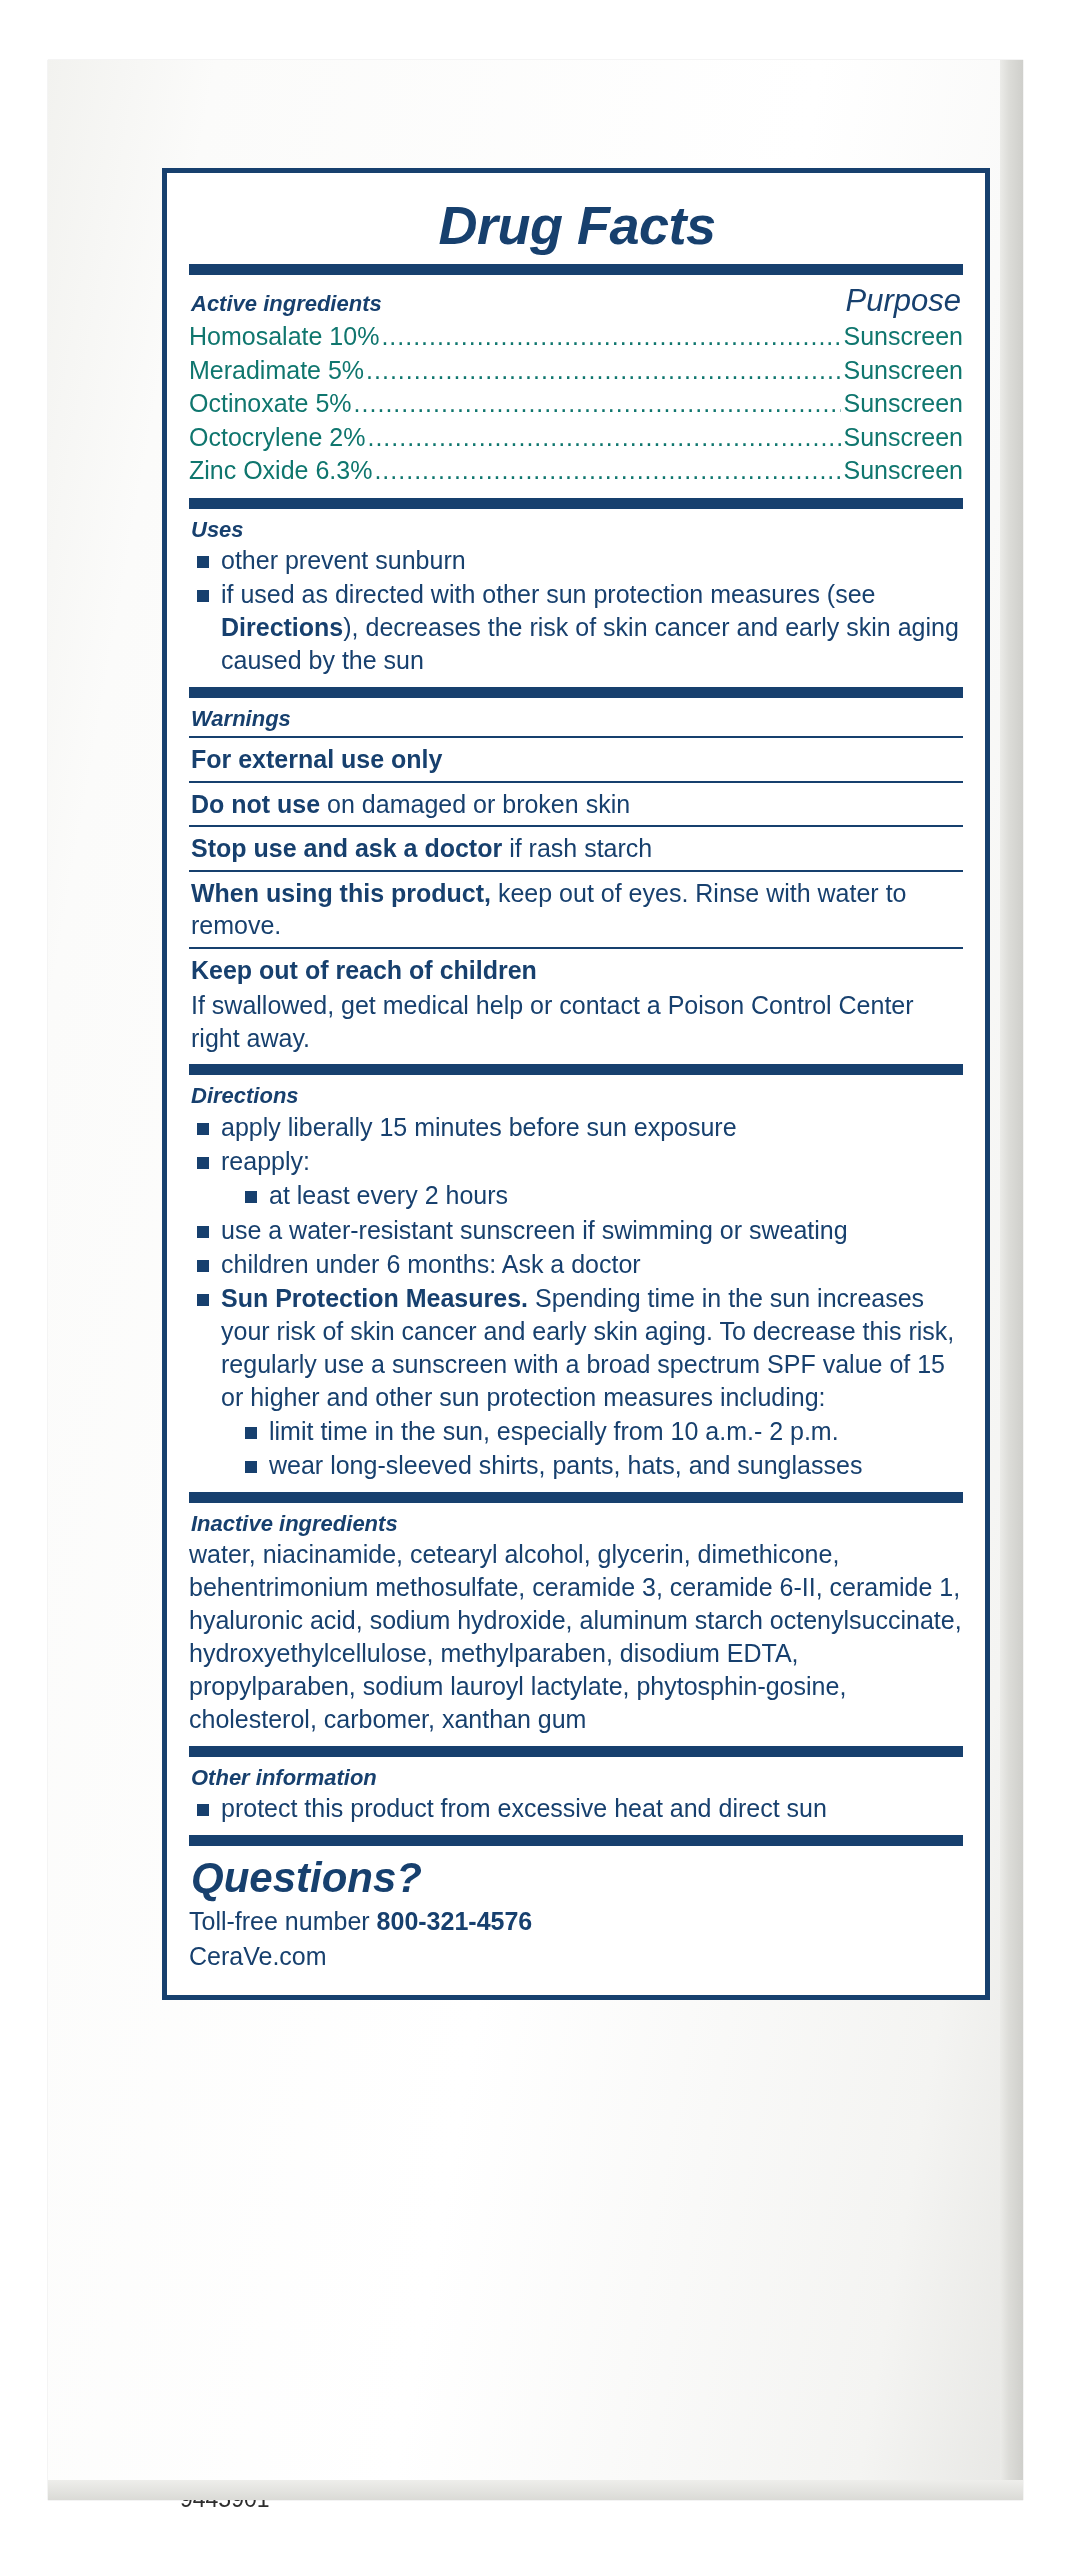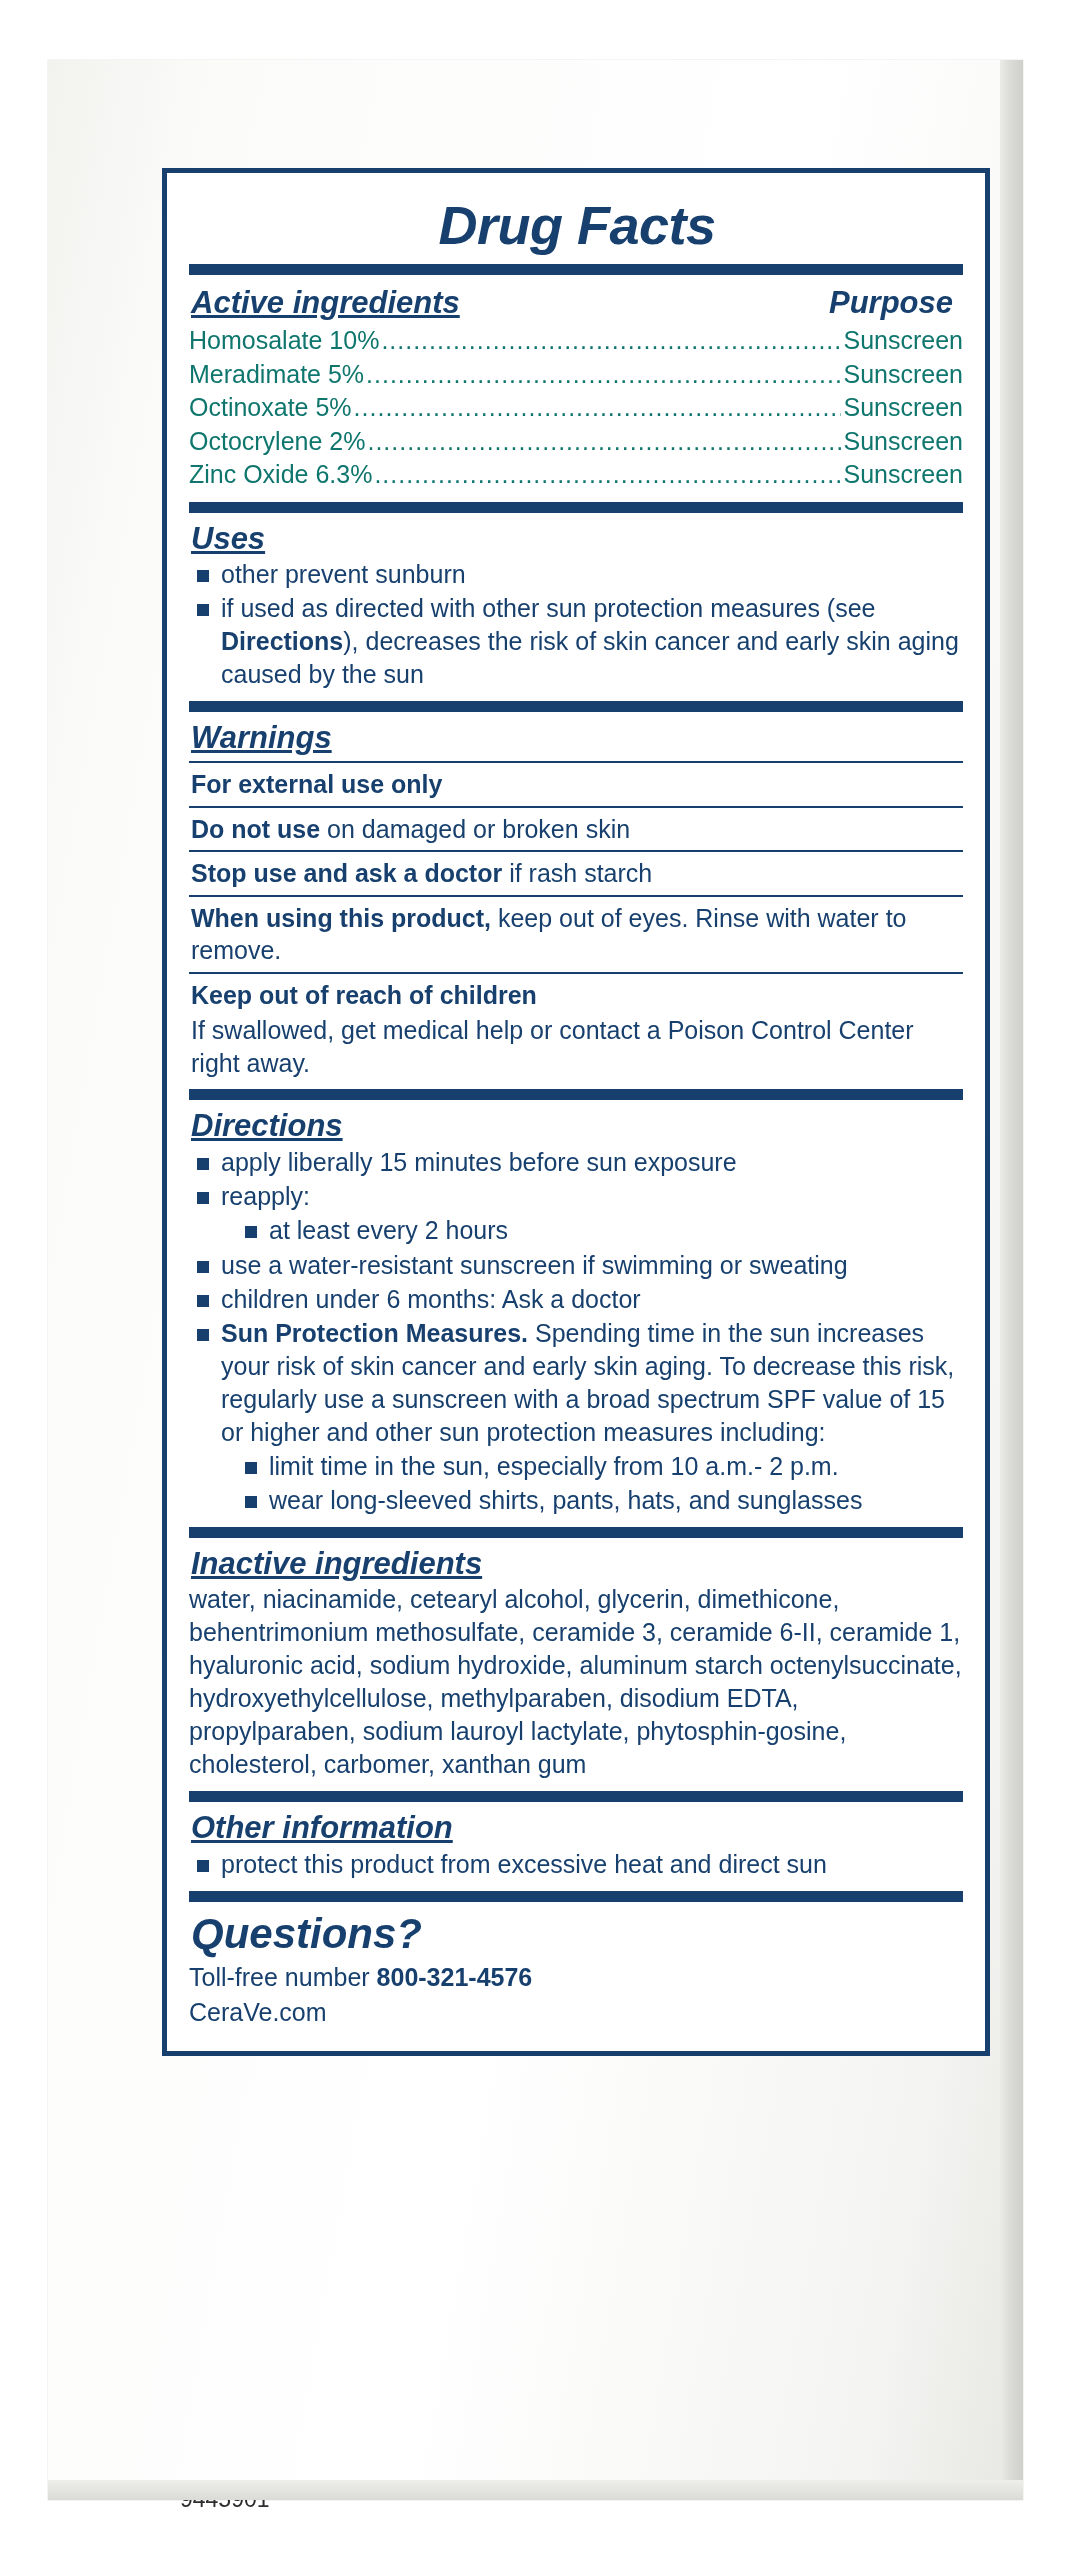--- a/index.html
+++ b/index.html
@@ -93,12 +93,11 @@
   }
 
   .sec-head-italic {
-    font-size: 31px;
+    font-size: 22px;
     font-weight: bold;
     font-style: italic;
     margin: 2px 0 2px 2px;
     line-height: 1.15;
-    text-decoration: underline;
   }
   .row-head {
     display: flex;

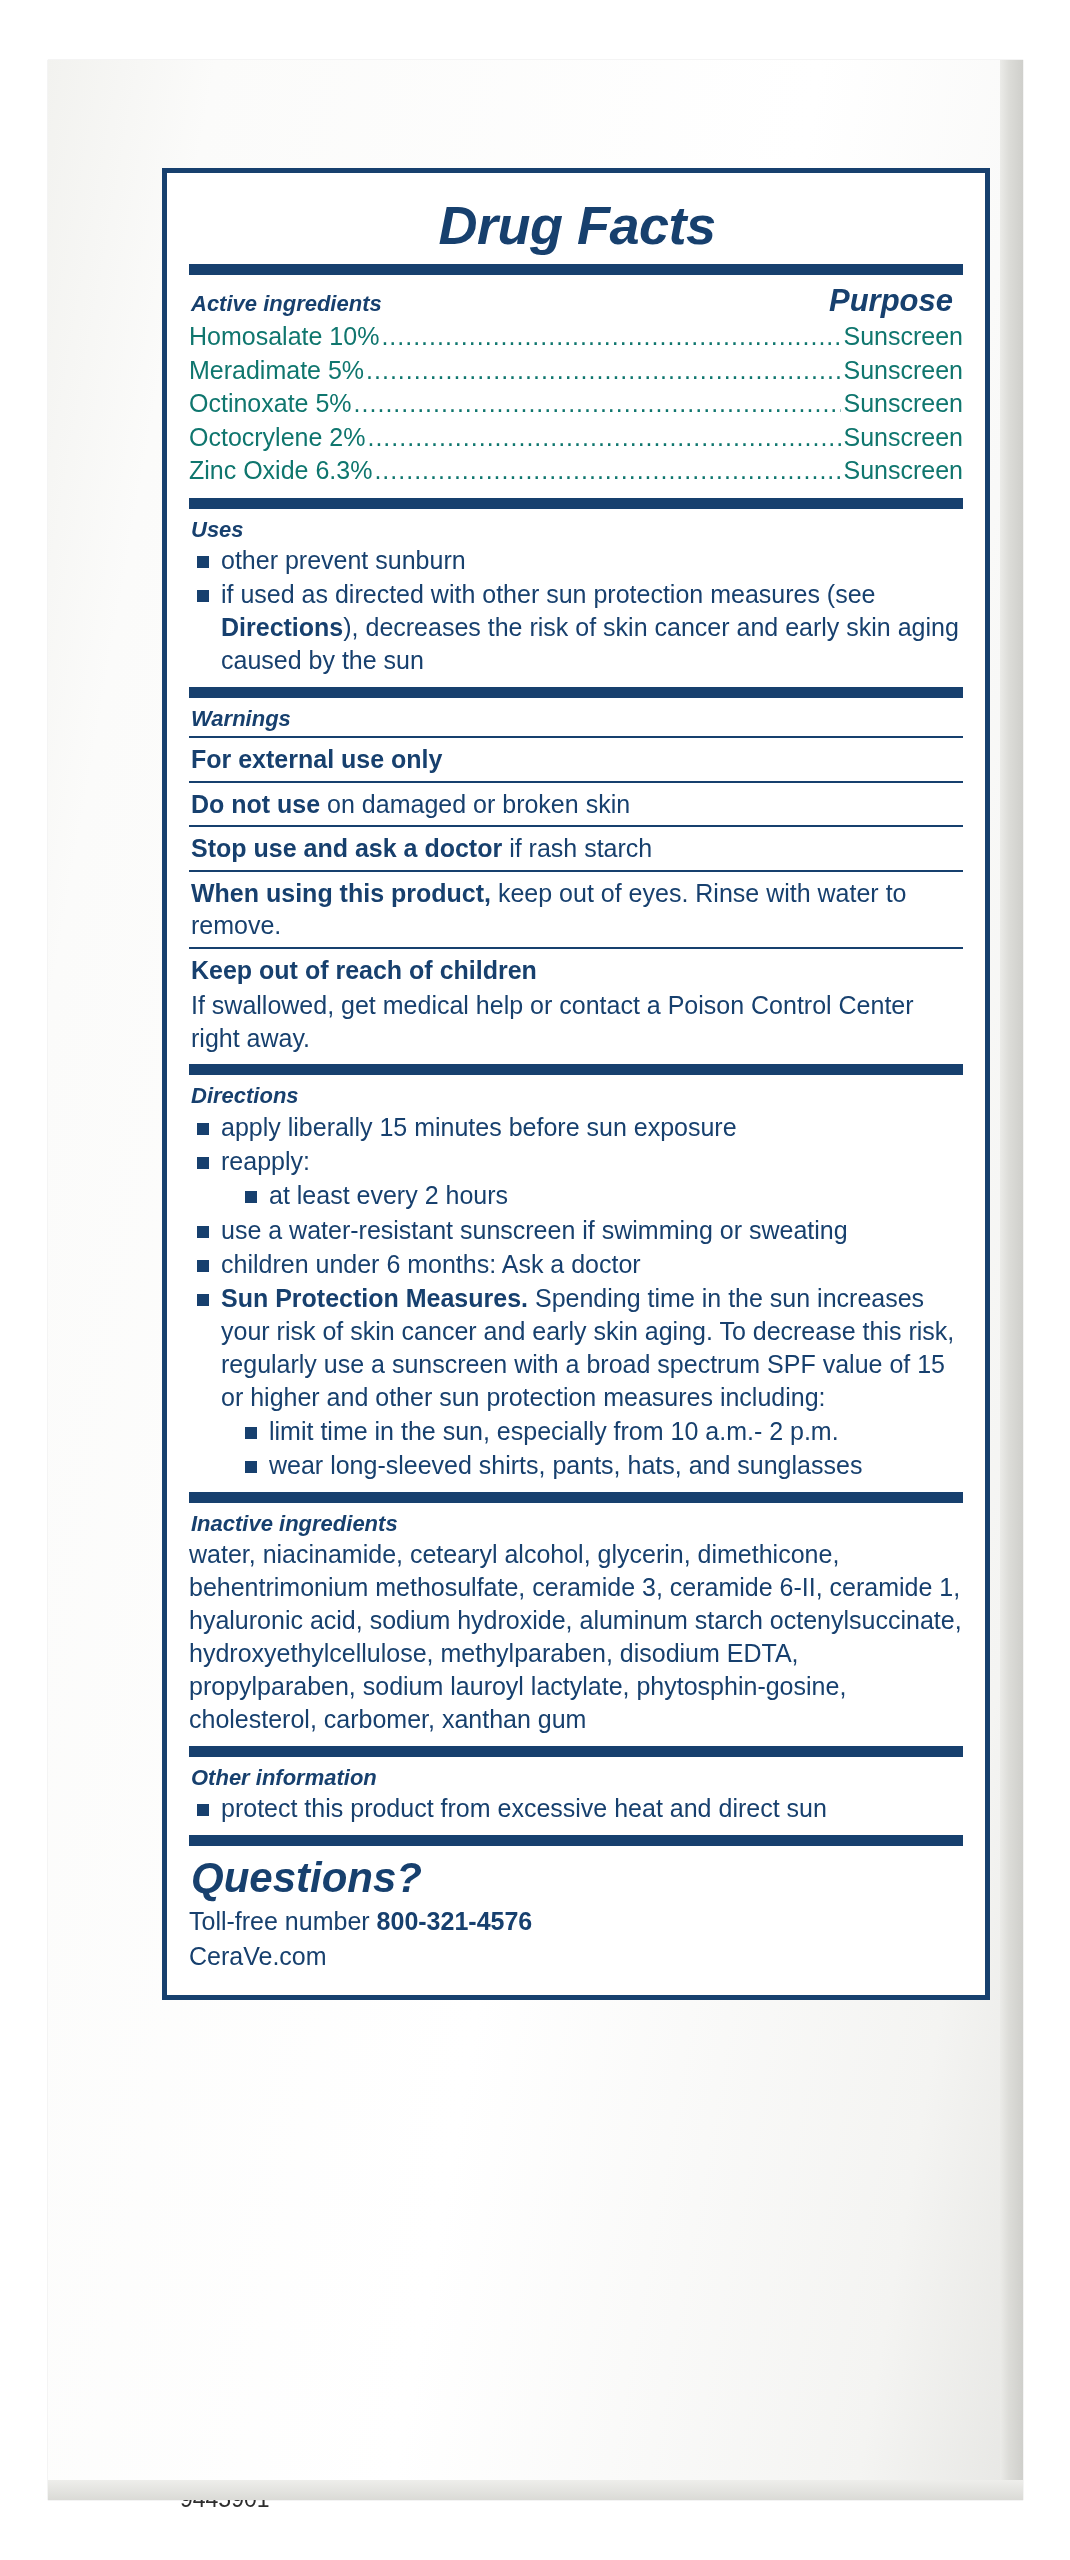--- a/index.html
+++ b/index.html
@@ -108,10 +108,10 @@
   .row-head .sec-head-italic { margin-left: 2px; }
   .purpose-head {
     font-size: 31px;
-    font-weight: bold;
+    font-weight: normal;
     font-style: italic;
     line-height: 1.15;
-    margin-right: 10px;
+    margin-right: 2px;
   }
 
   .ing-line {

